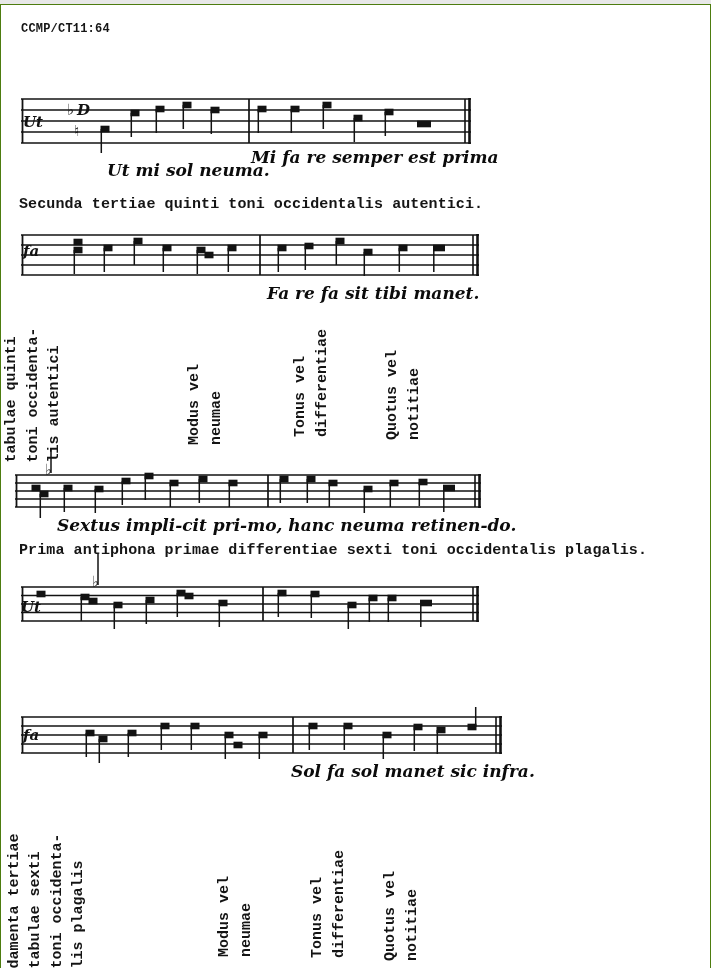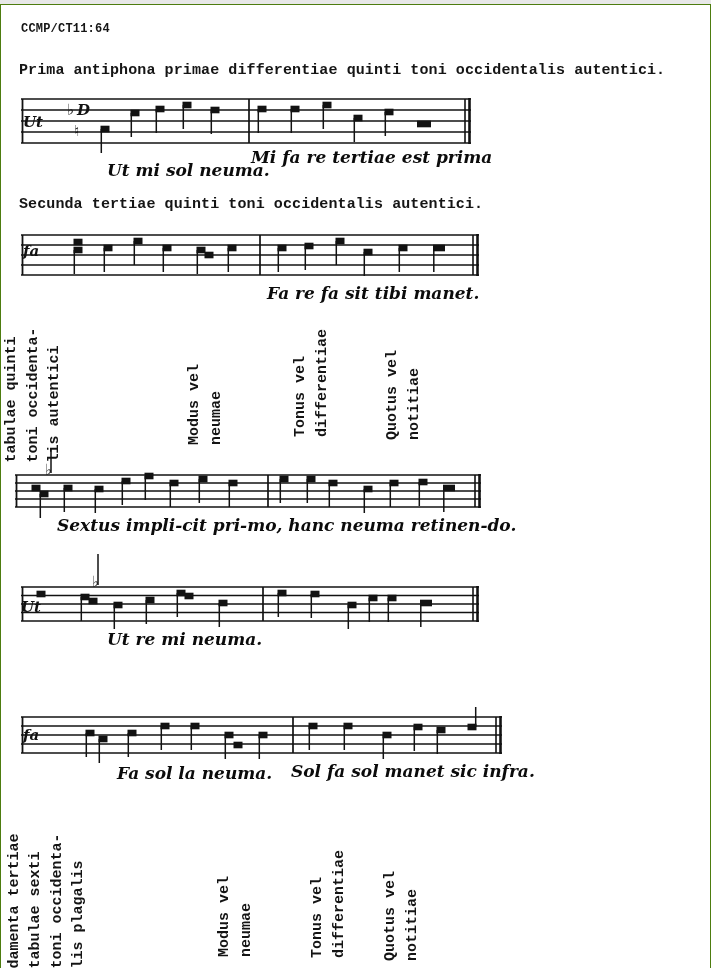--- a/index.html
+++ b/index.html
@@ -41,7 +41,6 @@
 
 <div class="page" id="page">
   <div class="typewriter hdr">CCMP/CT11:64</div>
-  <div class="typewriter t1">Prima antiphona primae differentiae quinti toni occidentalis autentici.</div>
   <div class="typewriter t2">Secunda tertiae quinti toni occidentalis autentici.</div>
   <svg class="staves" id="staves" width="711" height="968" viewBox="0 0 711 968">
       <g>

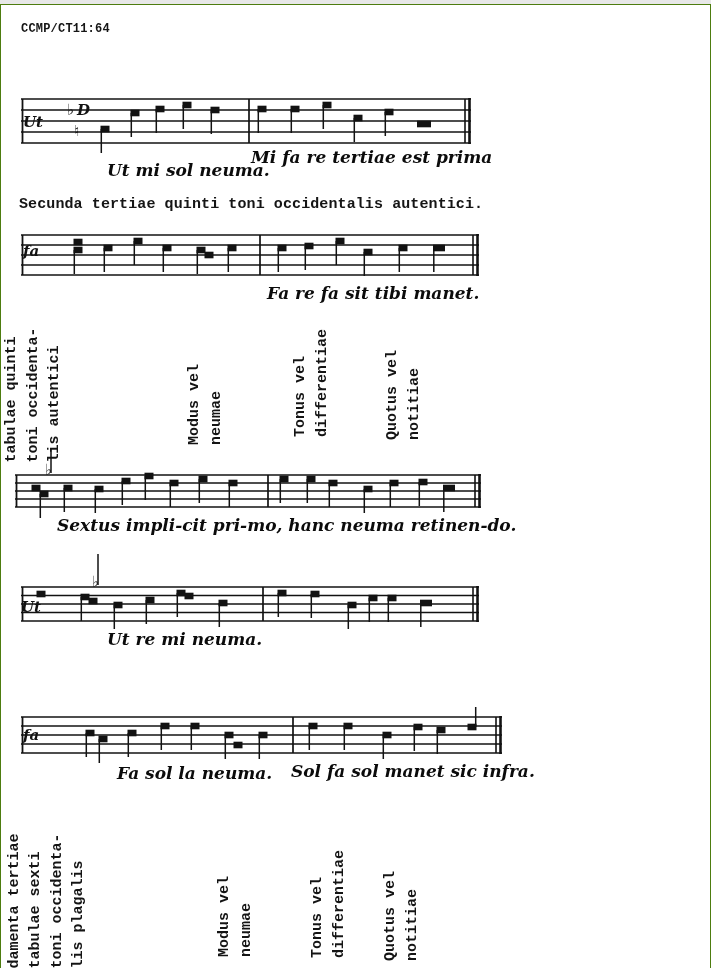--- a/index.html
+++ b/index.html
@@ -241,7 +241,7 @@
       </g>
     </svg>
 <div class="lyric" style="left: 106px; top: 155px;">Ut mi sol neuma.</div>
-    <div class="lyric" style="left: 250px; top: 142px;">Mi fa re tertiae est prima</div>
+    <div class="lyric" style="left: 250px; top: 142px;">Mi fa re semper est prima</div>
     <div class="lyric" style="left: 266px; top: 278px;">Fa re fa sit tibi manet.</div>
     <div class="lyric" style="left: 56px; top: 510px;">Sextus impli-cit pri-mo, hanc neuma retinen-do.</div>
     <div class="lyric" style="left: 106px; top: 624px;">Ut re mi neuma.</div>

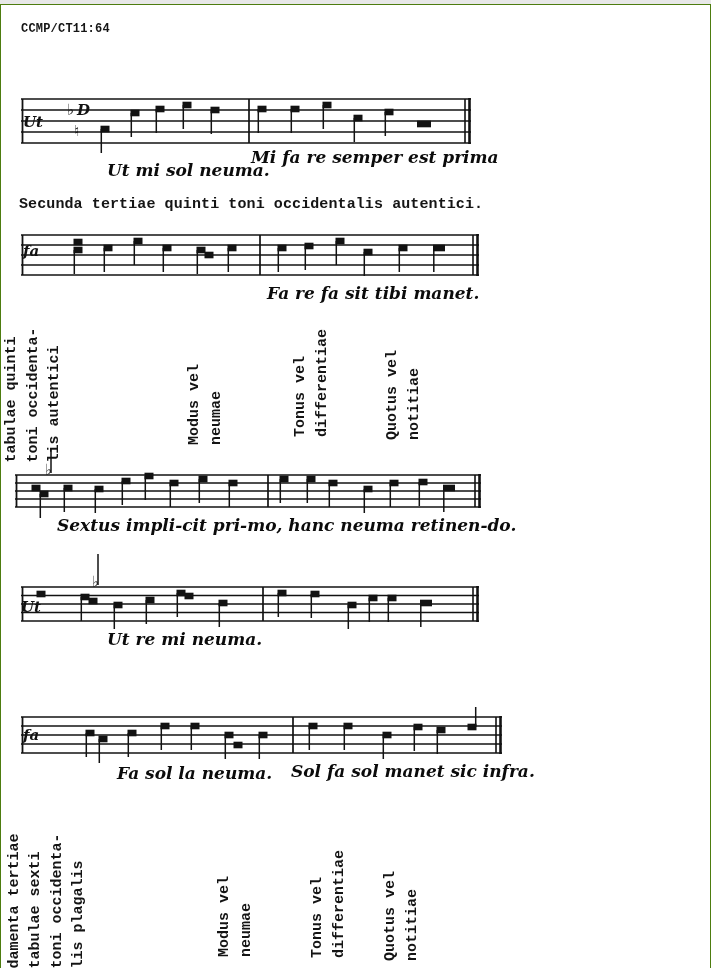--- a/index.html
+++ b/index.html
@@ -42,6 +42,7 @@
 <div class="page" id="page">
   <div class="typewriter hdr">CCMP/CT11:64</div>
   <div class="typewriter t2">Secunda tertiae quinti toni occidentalis autentici.</div>
+  <div class="typewriter t3">Prima antiphona primae differentiae sexti toni occidentalis plagalis.</div>
   <svg class="staves" id="staves" width="711" height="968" viewBox="0 0 711 968">
       <g>
         <line x1="20" y1="94" x2="470" y2="94" stroke="#121212" stroke-width="1.6"></line>

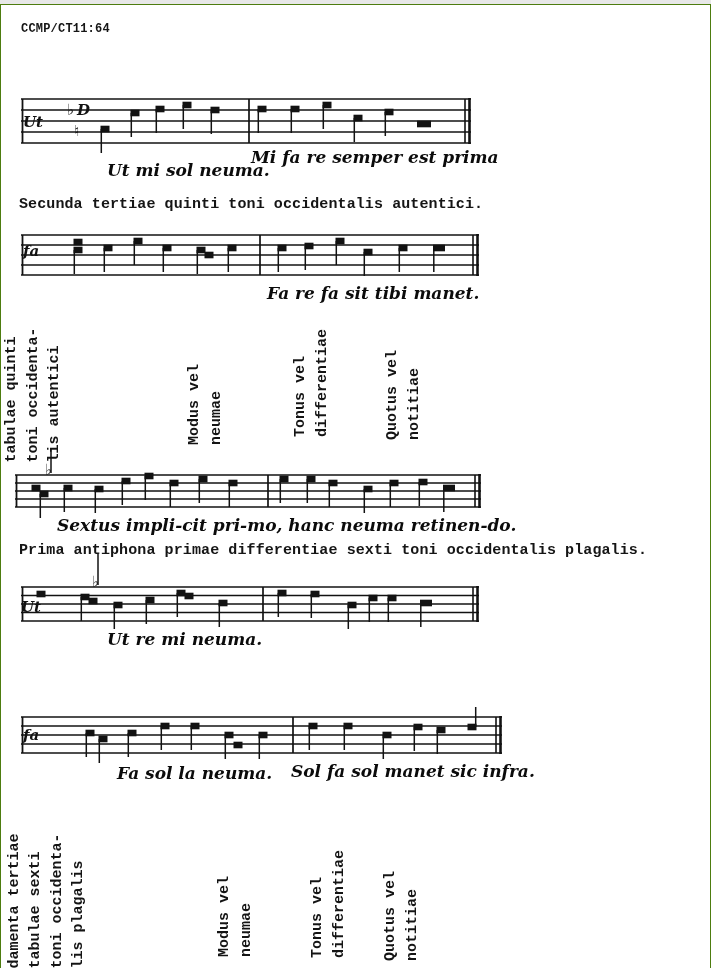--- a/index.html
+++ b/index.html
@@ -245,7 +245,6 @@
     <div class="lyric" style="left: 250px; top: 142px;">Mi fa re semper est prima</div>
     <div class="lyric" style="left: 266px; top: 278px;">Fa re fa sit tibi manet.</div>
     <div class="lyric" style="left: 56px; top: 510px;">Sextus impli-cit pri-mo, hanc neuma retinen-do.</div>
-    <div class="lyric" style="left: 106px; top: 624px;">Ut re mi neuma.</div>
     <div class="lyric" style="left: 116px; top: 758px;">Fa sol la neuma.</div>
     <div class="lyric" style="left: 290px; top: 756px;">Sol fa sol manet sic infra.</div>
     <div class="vlabel" style="left: 64px; top: 349.5px;">Bases vel fun-

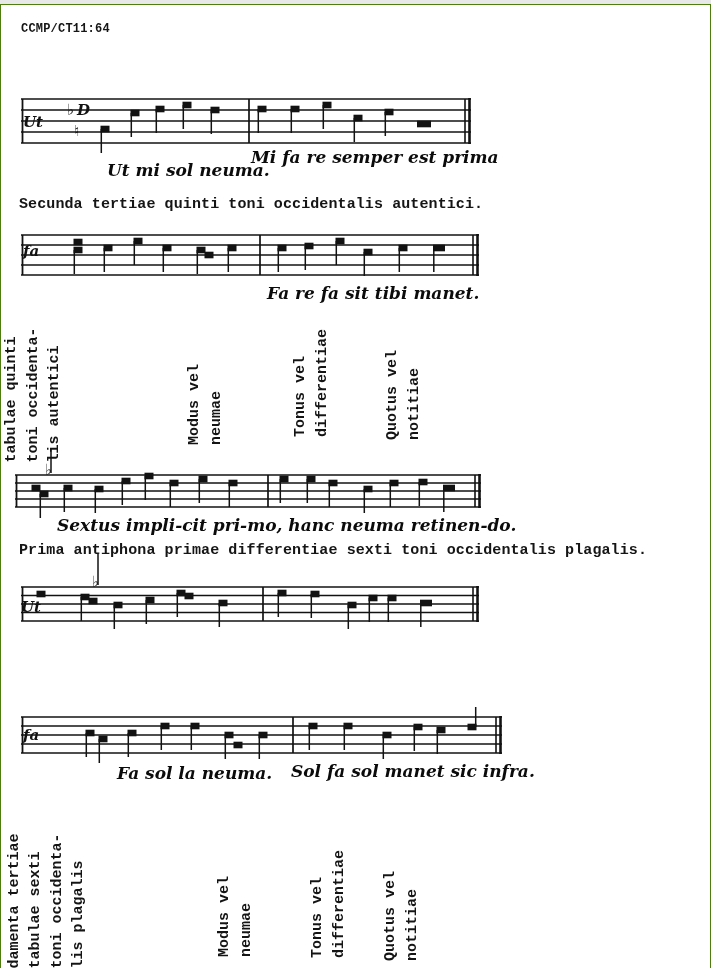--- a/index.html
+++ b/index.html
@@ -245,7 +245,6 @@
     <div class="lyric" style="left: 250px; top: 142px;">Mi fa re semper est prima</div>
     <div class="lyric" style="left: 266px; top: 278px;">Fa re fa sit tibi manet.</div>
     <div class="lyric" style="left: 56px; top: 510px;">Sextus impli-cit pri-mo, hanc neuma retinen-do.</div>
-    <div class="lyric" style="left: 116px; top: 758px;">Fa sol la neuma.</div>
     <div class="lyric" style="left: 290px; top: 756px;">Sol fa sol manet sic infra.</div>
     <div class="vlabel" style="left: 64px; top: 349.5px;">Bases vel fun-
 damenta tertiae

